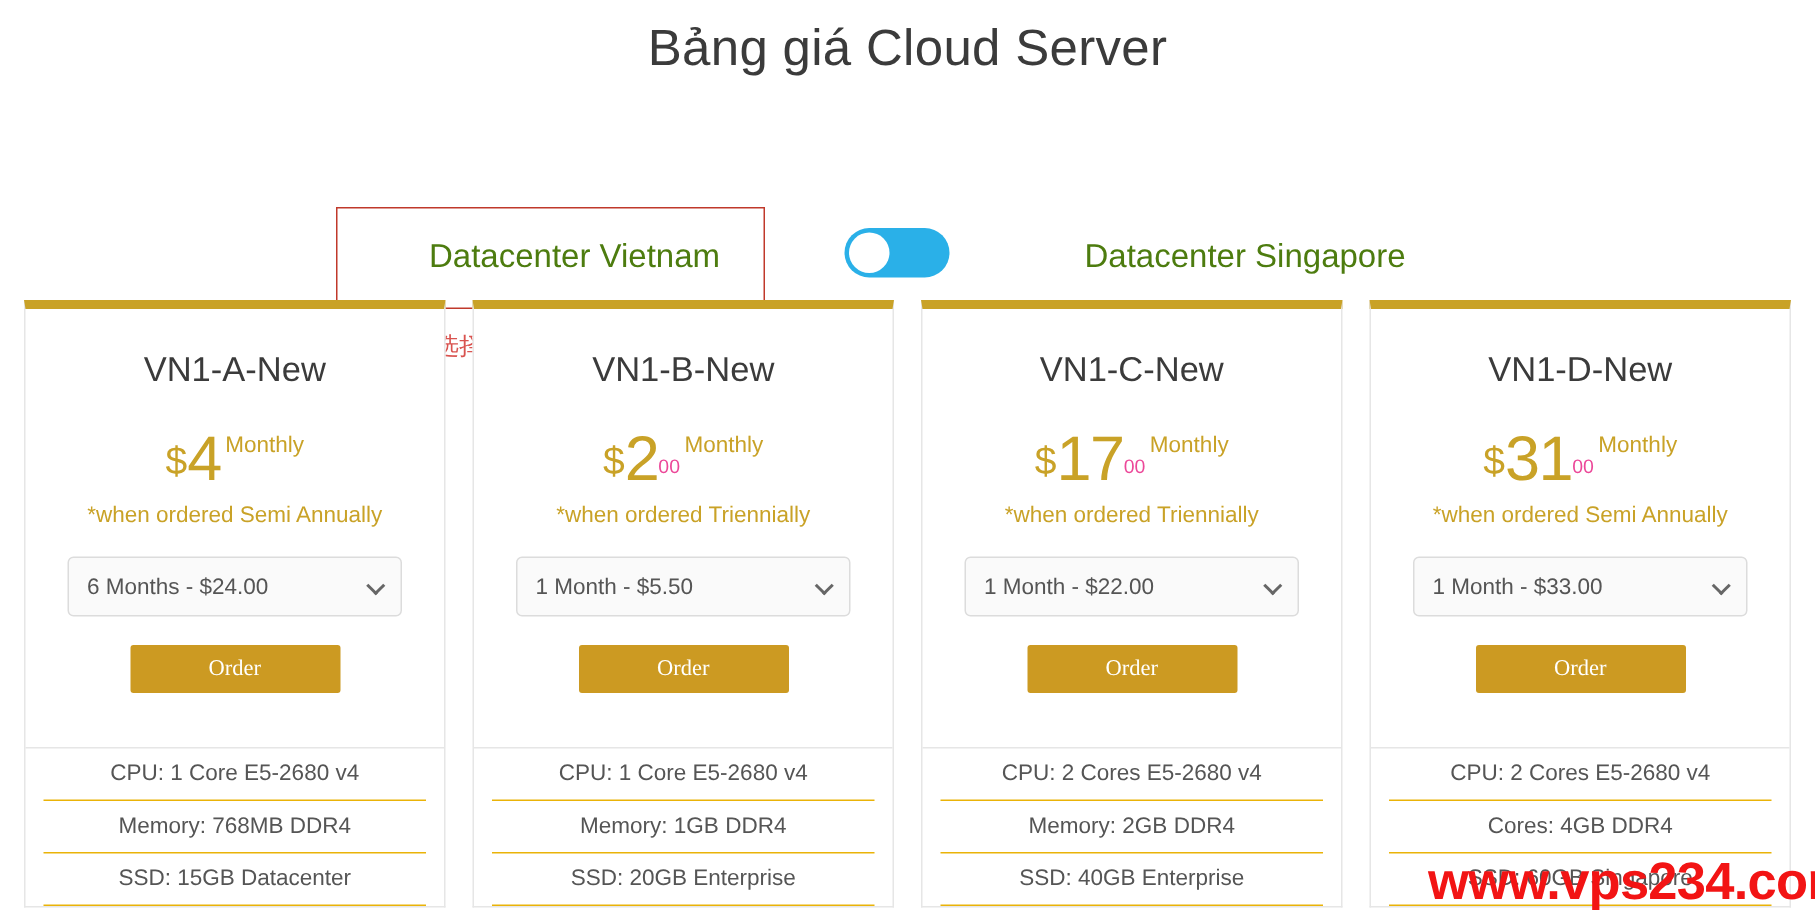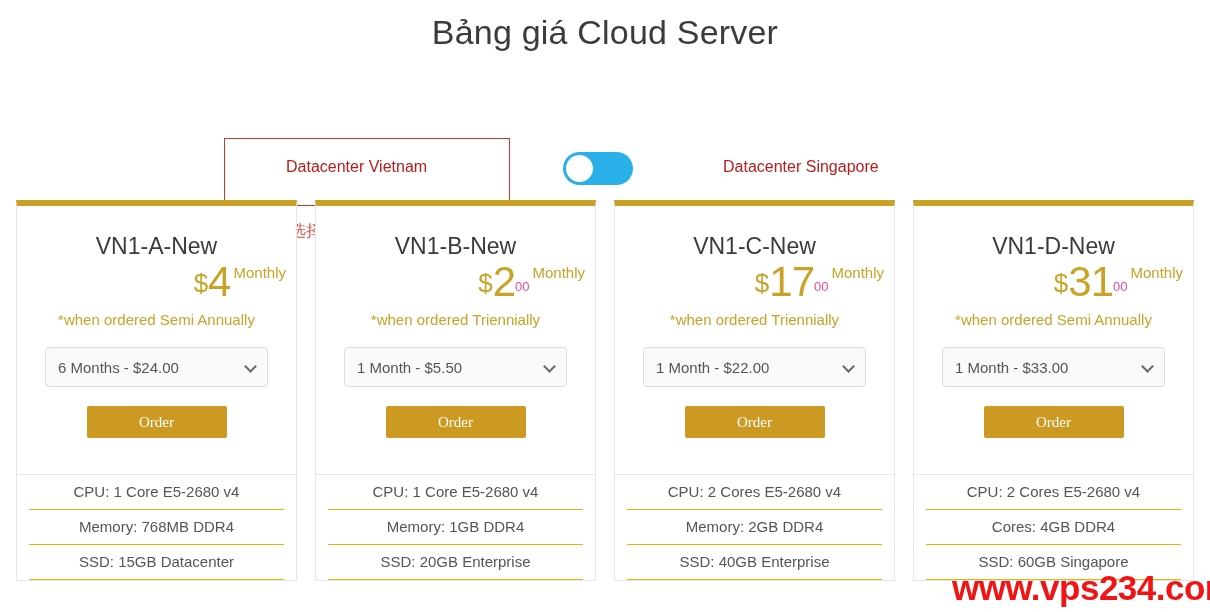--- a/index.html
+++ b/index.html
@@ -35,8 +35,8 @@
   }
   .dc-label {
     position: absolute;
-    font-size: 16px;
-    color: #b91c1c;
+    font-size: 22px;
+    color: #4d7c0f;
     white-space: nowrap;
   }
   .dc-left {

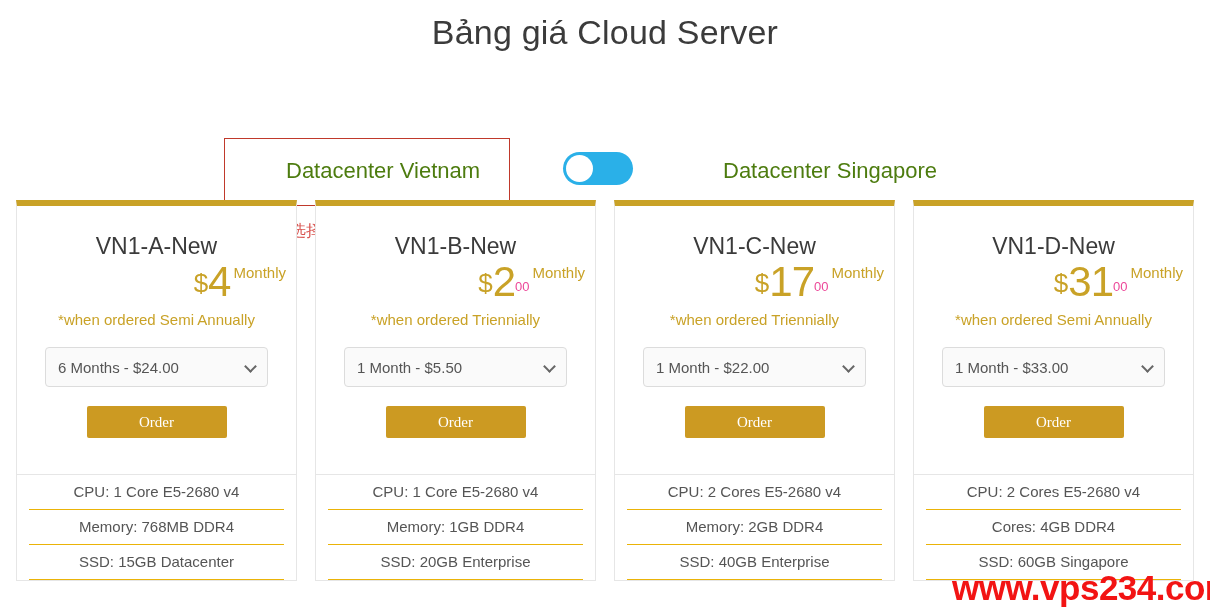--- a/index.html
+++ b/index.html
@@ -119,7 +119,8 @@
   }
 
   .price-wrap {
-    text-align: right;
+    margin-top: 24px;
+    text-align: center;
     position: relative;
     height: 58px;
   }

